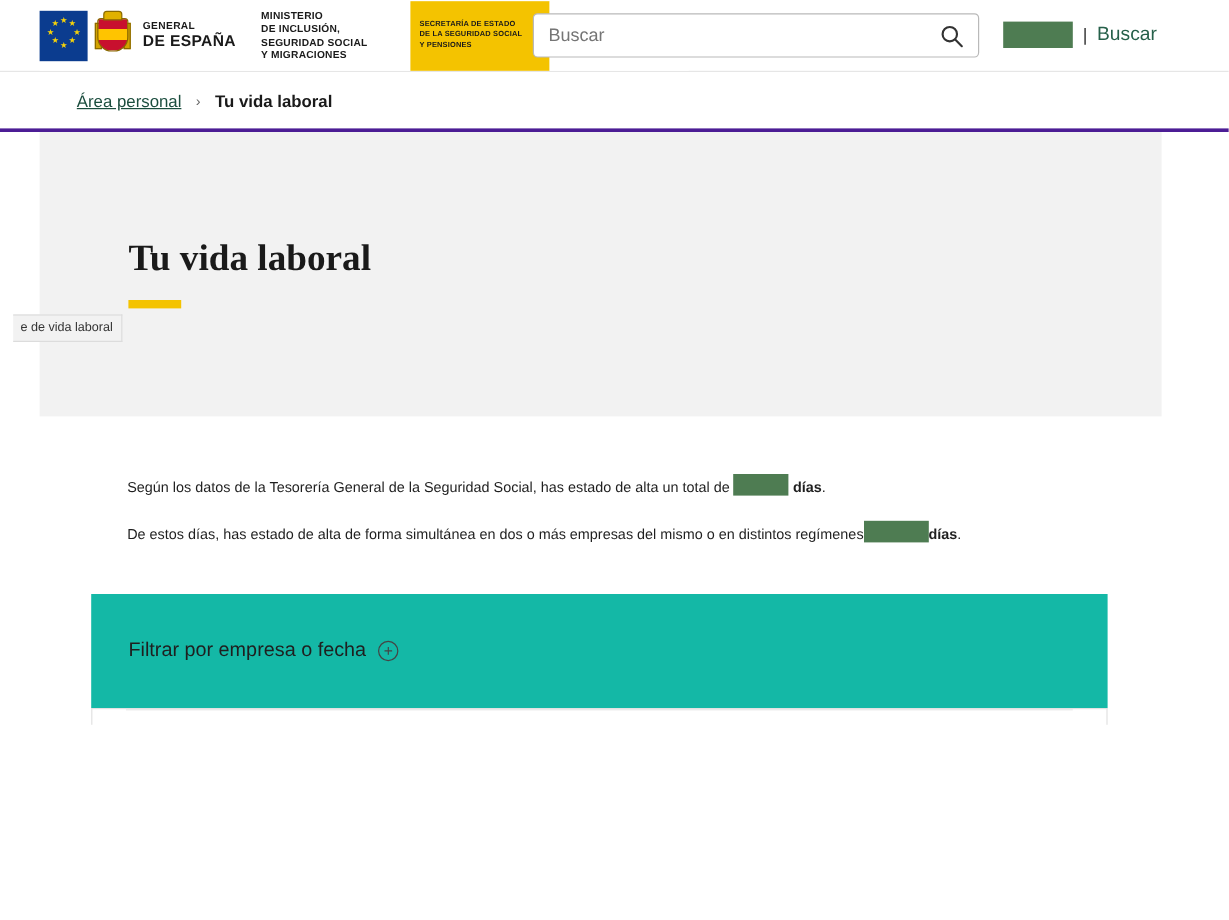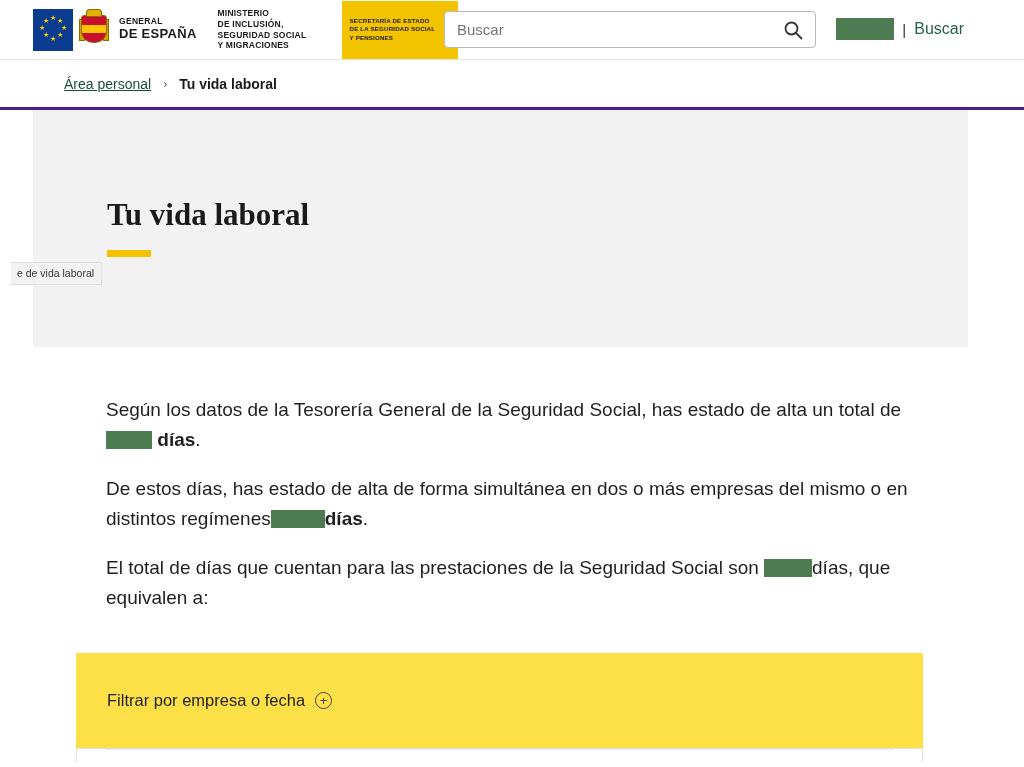--- a/index.html
+++ b/index.html
@@ -282,7 +282,7 @@
     padding-left: 106px;
     padding-right: 84px;
     padding-top: 48px;
-    font-size: 19px;
+    font-size: 12px;
     line-height: 1.6;
     color: #1f1f1f;
   }

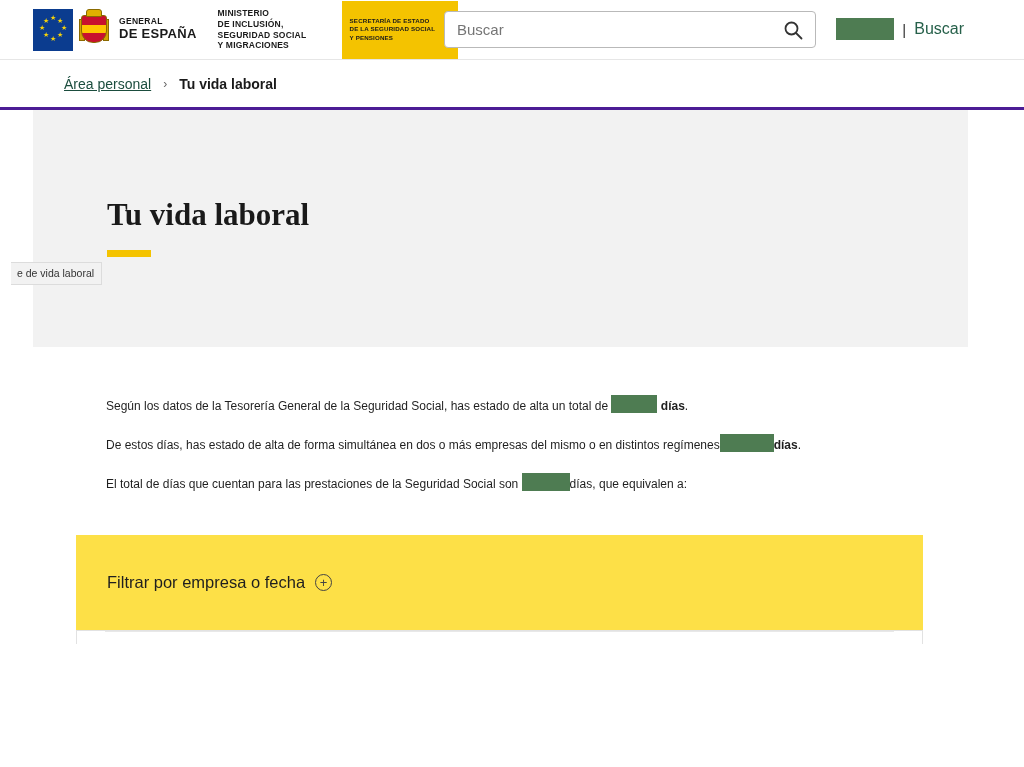--- a/index.html
+++ b/index.html
@@ -434,9 +434,6 @@
     <span>De estos días, has estado de alta de forma simultánea en dos o más empresas del mismo o en distintos regímenes</span><span class="redact r-mid"></span><b>días</b><span>.</span>
   </p>
 
-  <p>
-    <span>El total de días que cuentan para las prestaciones de la Seguridad Social son </span><span class="redact r-mid2"></span><span>días, que equivalen a:</span>
-  </p>
 
 </div>
 

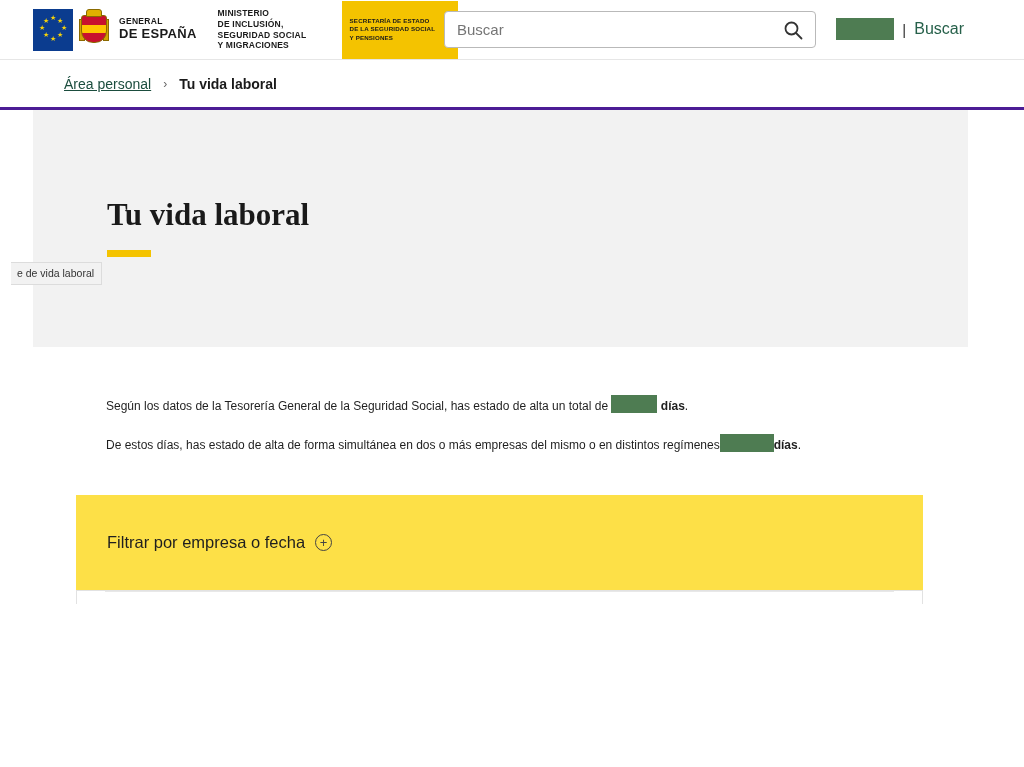--- a/index.html
+++ b/index.html
@@ -304,7 +304,7 @@
     margin-left: 76px;
     margin-top: 40px;
     width: 847px;
-    background: #fde047;
+    background: #14b8a6;
     height: 95px;
     display: flex;
     align-items: center;

